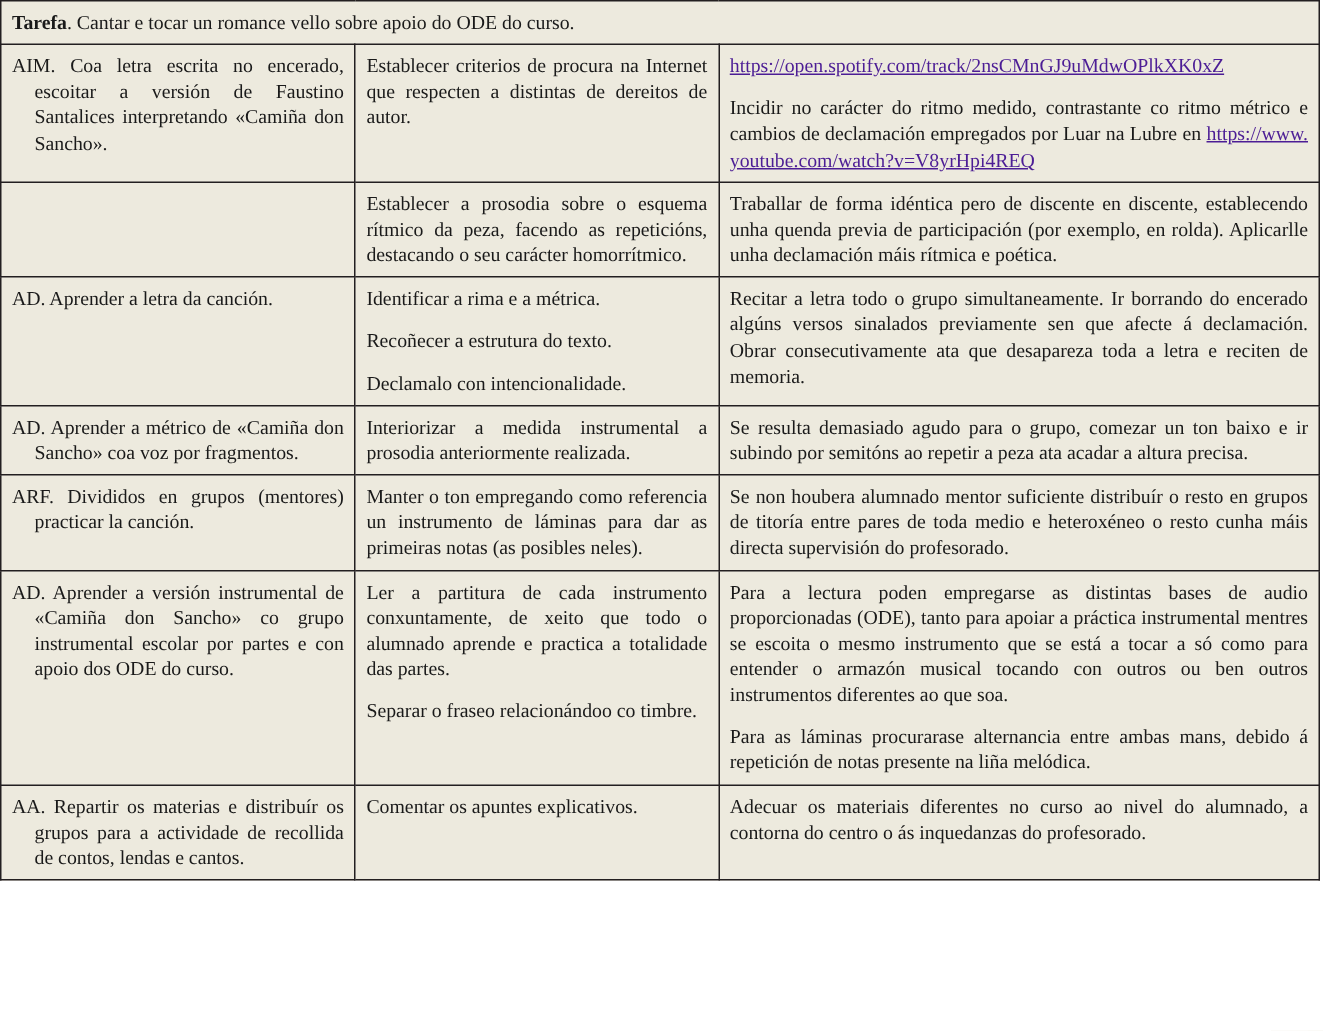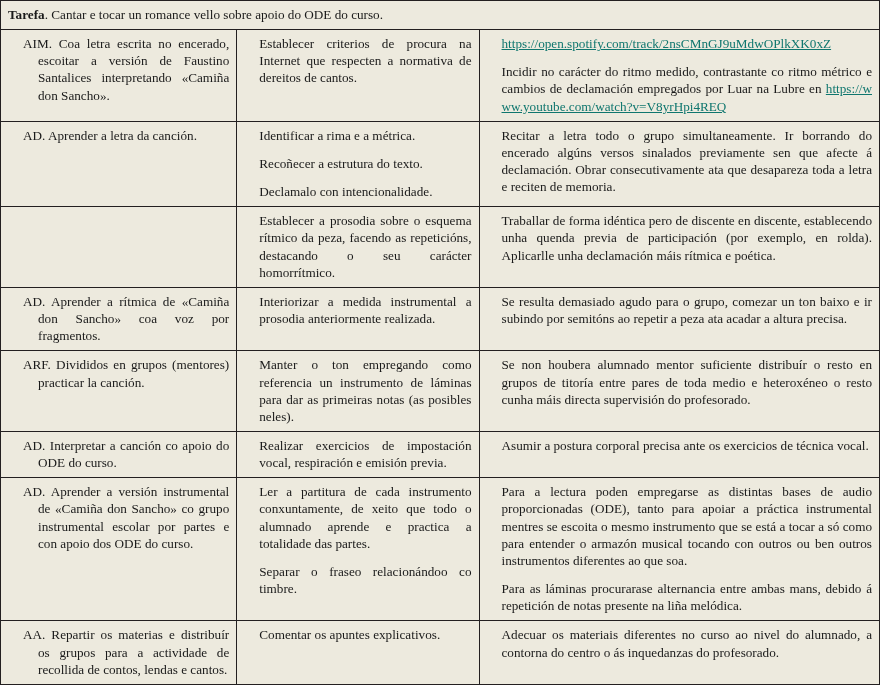--- a/index.html
+++ b/index.html
@@ -78,7 +78,7 @@
     text-indent: -15px;
   }
   .cellblock p {
-    margin: 0 0 0 15px;
+    margin: 0 0 0 0;
   }
   .cellblock p + p {
     margin-top: 11px;

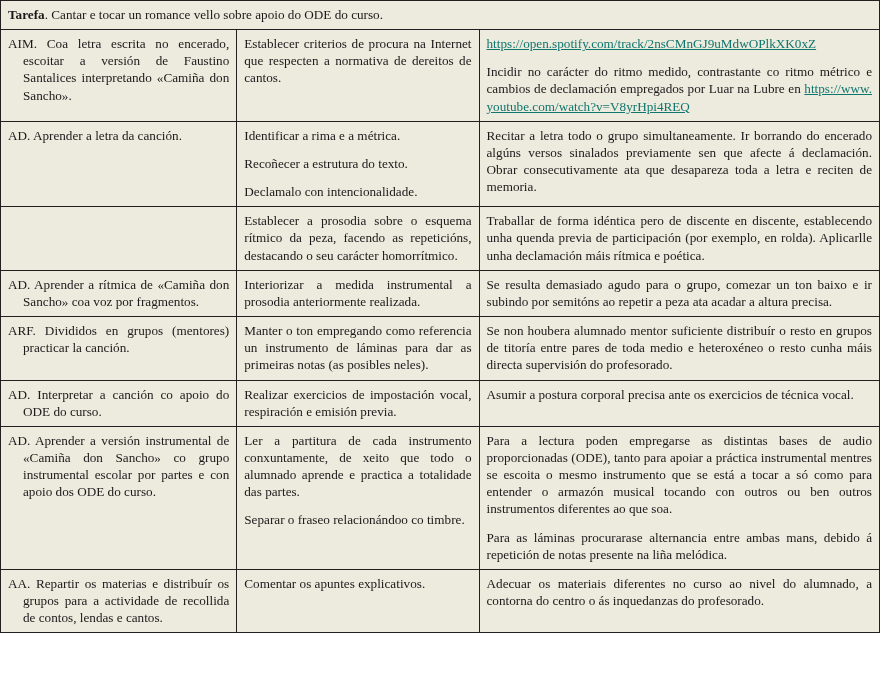--- a/index.html
+++ b/index.html
@@ -113,7 +113,7 @@
           <p class="hang">AIM. Coa letra escrita no encerado, escoitar a versión de Faustino Santalices interpretando «Camiña don Sancho».</p>
         </td>
         <td class="cellblock">
-          <p>Establecer criterios de procura na Internet que respecten a normativa de dereitos de cantos.</p>
+          <p>Establecer criterios de procura na Internet que respecten a distintas de dereitos de autor.</p>
         </td>
         <td class="cellblock">
           <p><a class="url" href="#">https://open.spotify.com/track/2nsCMnGJ9uMdwOPlkXK0xZ</a></p>

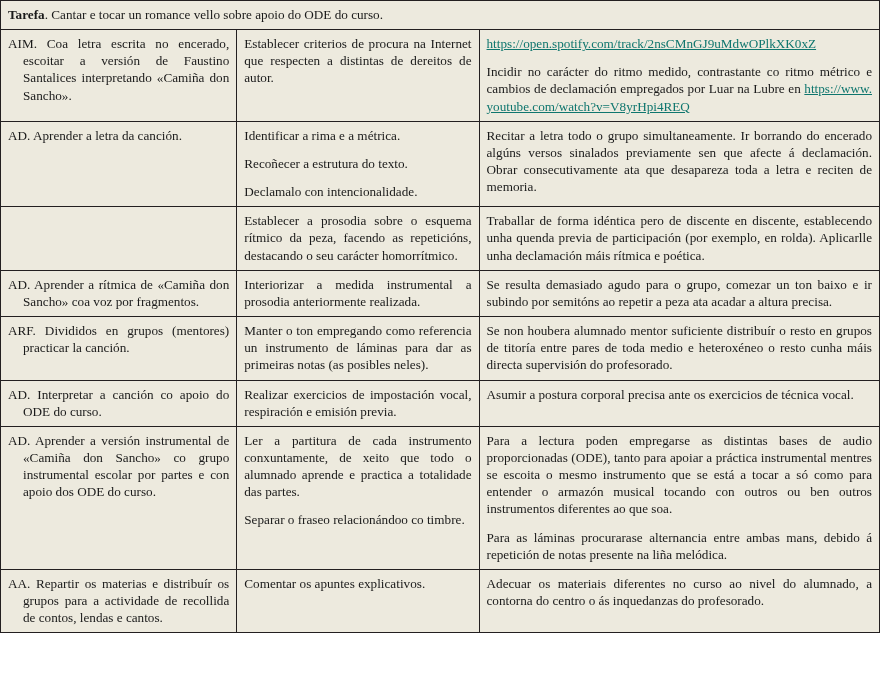--- a/index.html
+++ b/index.html
@@ -85,7 +85,7 @@
   }
   .exleft { text-align: left; }
   a.url {
-    color: #0f766e;
+    color: #4c1d95;
     text-decoration: underline;
     word-break: break-all;
   }

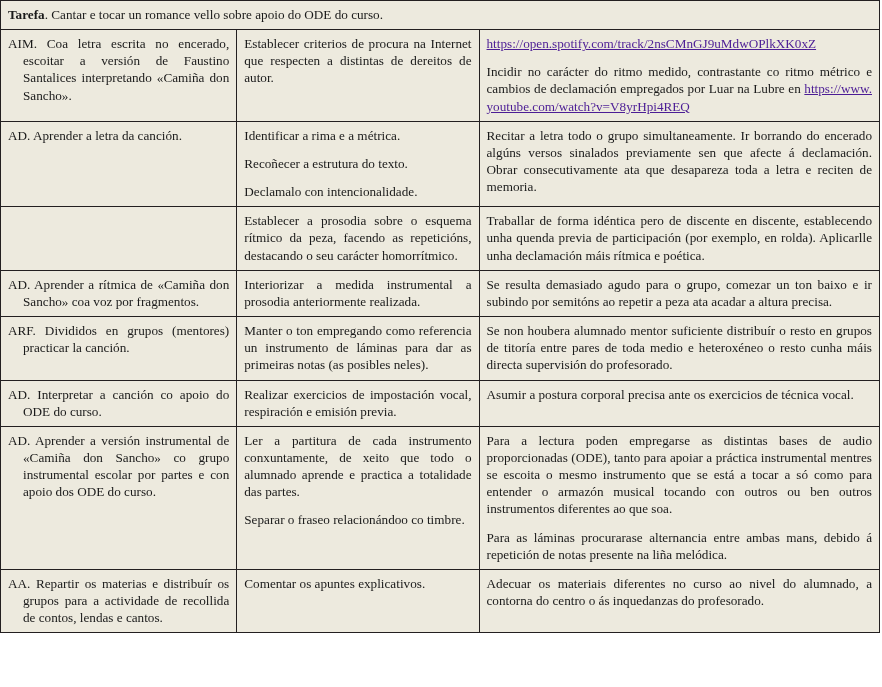--- a/index.html
+++ b/index.html
@@ -123,6 +123,18 @@
 
       <tr>
         <td class="act cellblock">
+          <p class="hang"></p>
+        </td>
+        <td class="cellblock">
+          <p>Establecer a prosodia sobre o esquema rítmico da peza, facendo as repeticións, destacando o seu carácter homorrítmico.</p>
+        </td>
+        <td class="cellblock">
+          <p>Traballar de forma idéntica pero de discente en discente, establecendo unha quenda previa de participación (por exemplo, en rolda). Aplicarlle unha declamación máis rítmica e poética.</p>
+        </td>
+      </tr>
+
+      <tr>
+        <td class="act cellblock">
           <p class="hang">AD. Aprender a letra da canción.</p>
         </td>
         <td class="cellblock exleft">
@@ -137,18 +149,6 @@
 
       <tr>
         <td class="act cellblock">
-          <p class="hang"></p>
-        </td>
-        <td class="cellblock">
-          <p>Establecer a prosodia sobre o esquema rítmico da peza, facendo as repeticións, destacando o seu carácter homorrítmico.</p>
-        </td>
-        <td class="cellblock">
-          <p>Traballar de forma idéntica pero de discente en discente, establecendo unha quenda previa de participación (por exemplo, en rolda). Aplicarlle unha declamación máis rítmica e poética.</p>
-        </td>
-      </tr>
-
-      <tr>
-        <td class="act cellblock">
           <p class="hang">AD. Aprender a rítmica de «Camiña don Sancho» coa voz por fragmentos.</p>
         </td>
         <td class="cellblock">

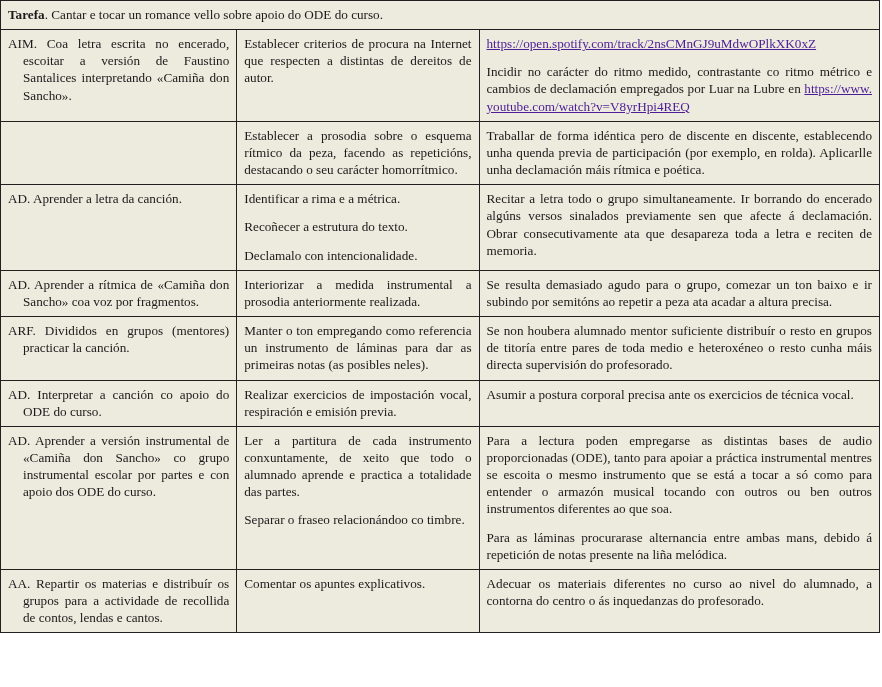--- a/index.html
+++ b/index.html
@@ -149,7 +149,7 @@
 
       <tr>
         <td class="act cellblock">
-          <p class="hang">AD. Aprender a rítmica de «Camiña don Sancho» coa voz por fragmentos.</p>
+          <p class="hang">AD. Aprender a métrico de «Camiña don Sancho» coa voz por fragmentos.</p>
         </td>
         <td class="cellblock">
           <p>Interiorizar a medida instrumental a prosodia anteriormente realizada.</p>

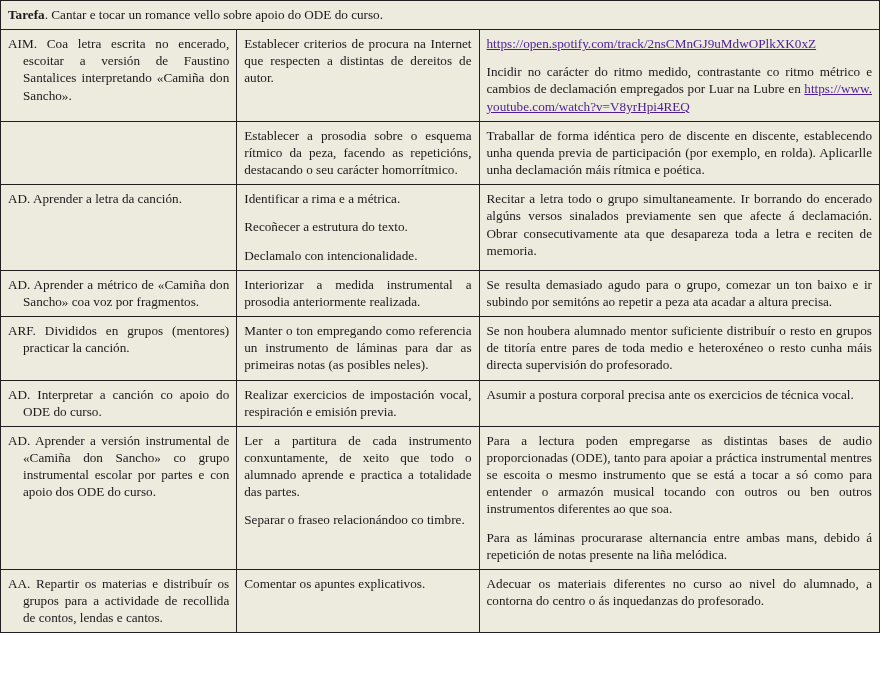--- a/index.html
+++ b/index.html
@@ -171,17 +171,6 @@
         </td>
       </tr>
 
-      <tr>
-        <td class="act cellblock">
-          <p class="hang">AD. Interpretar a canción co apoio do ODE do curso.</p>
-        </td>
-        <td class="cellblock exleft">
-          <p>Realizar exercicios de impostación vocal, respiración e emisión previa.</p>
-        </td>
-        <td class="cellblock">
-          <p>Asumir a postura corporal precisa ante os exercicios de técnica vocal.</p>
-        </td>
-      </tr>
 
       <tr>
         <td class="act cellblock">

